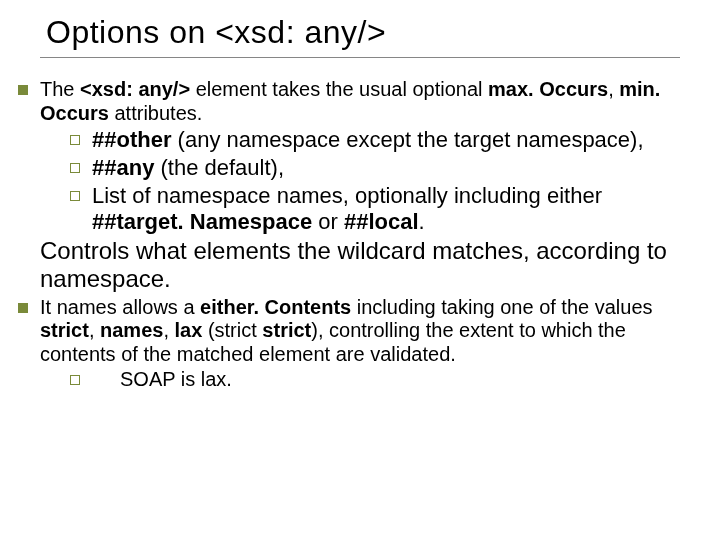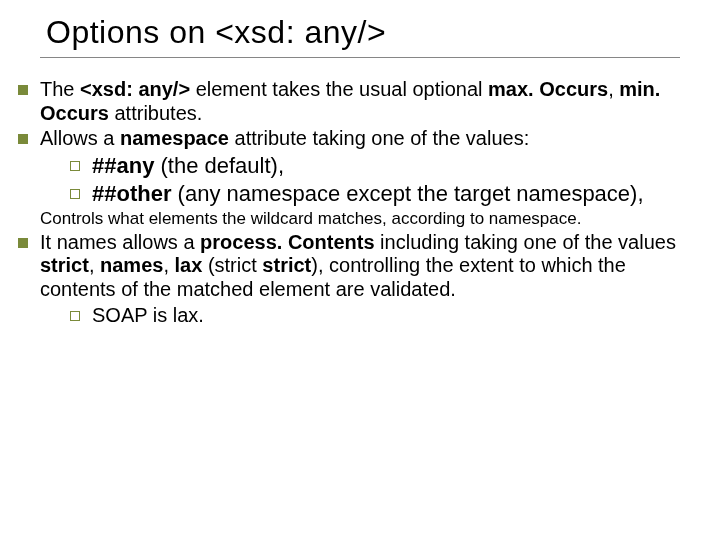--- a/index.html
+++ b/index.html
@@ -114,12 +114,6 @@
       </div>
     </div>
 
-    <div class="lvl1">
-      <div class="bullet"></div>
-      <div class="txt">
-        <span>Allows a </span><b>namespace</b><span> attribute taking one of the values:</span>
-      </div>
-    </div>
 
     <div class="sub">
       <div class="lvl2">

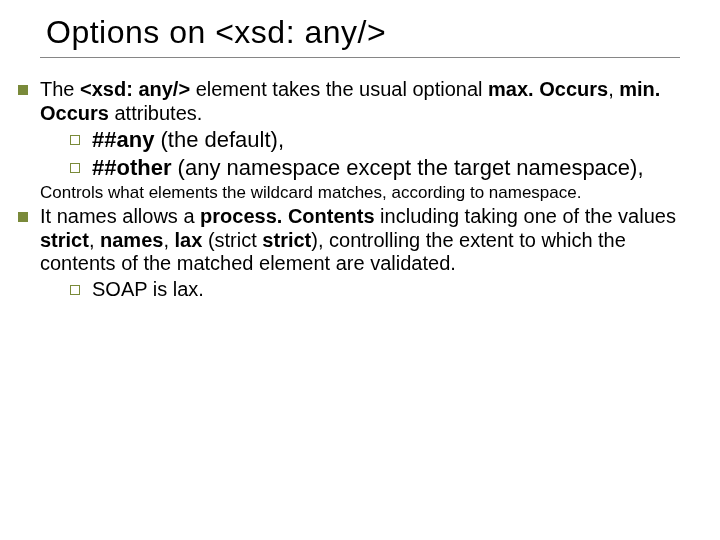--- a/index.html
+++ b/index.html
@@ -119,13 +119,13 @@
       <div class="lvl2">
         <div class="bullet2"></div>
         <div class="txt">
-          <b>##any</b><span> (the default),</span>
+          <b>##other</b><span> (any namespace except the target namespace),</span>
         </div>
       </div>
       <div class="lvl2">
         <div class="bullet2"></div>
         <div class="txt">
-          <b>##other</b><span> (any namespace except the target namespace),</span>
+          <b>##any</b><span> (the default),</span>
         </div>
       </div>
     </div>

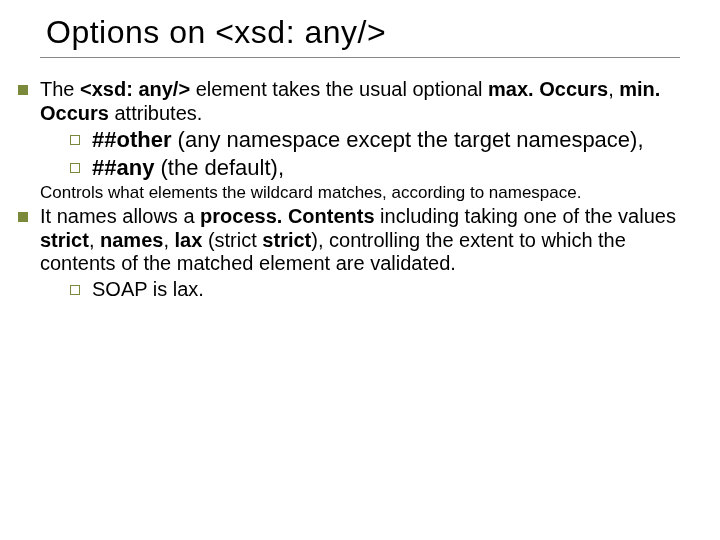--- a/index.html
+++ b/index.html
@@ -128,6 +128,12 @@
           <b>##any</b><span> (the default),</span>
         </div>
       </div>
+      <div class="lvl2">
+        <div class="bullet2"></div>
+        <div class="txt">
+          <span>List of namespace names, optionally including either </span><b>##target. Namespace</b><span> or </span><b>##local</b><span>.</span>
+        </div>
+      </div>
     </div>
 
     <div class="para">Controls what elements the wildcard matches, according to namespace.</div>

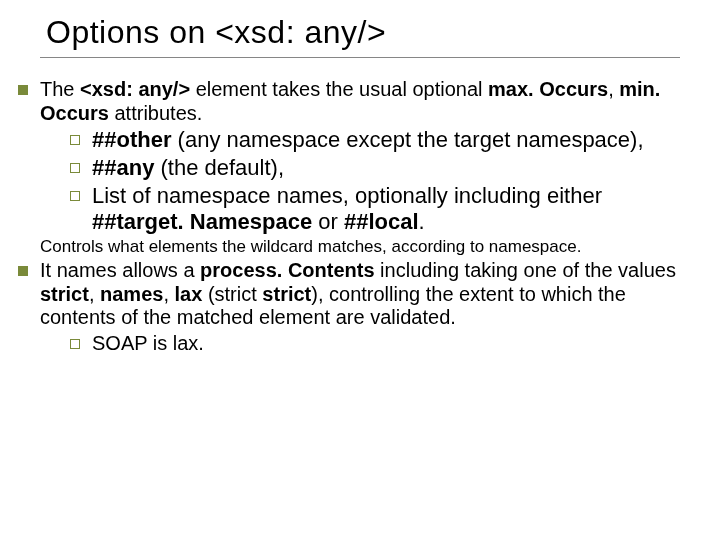--- a/index.html
+++ b/index.html
@@ -77,7 +77,7 @@
   .lvl2 .txt { flex: 1 1 auto; }
   .para {
     margin: 2px 0 2px 22px;
-    font-size: 17px;
+    font-size: 24px;
   }
   .lvl2sm {
     display: flex;

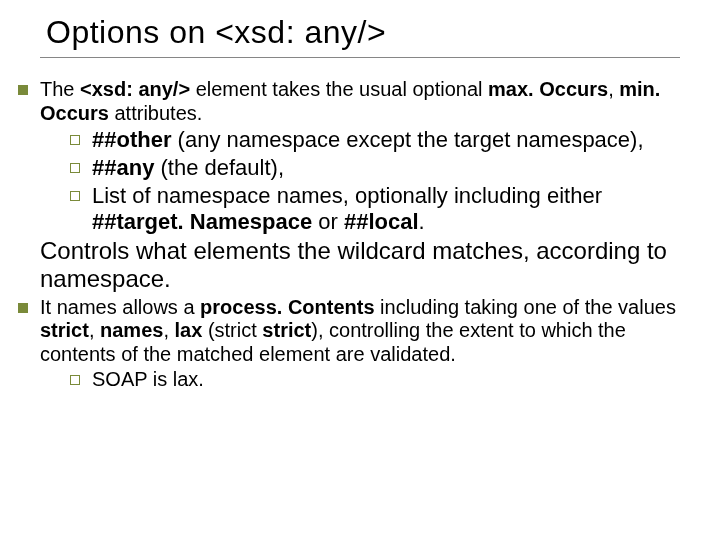--- a/index.html
+++ b/index.html
@@ -141,7 +141,7 @@
     <div class="lvl1">
       <div class="bullet"></div>
       <div class="txt">
-        <span>It names allows a </span><b>process. Contents</b><span> including taking one of the values </span><b>strict</b><span>, </span><b>names</b><span>, </span><b>lax</b><span> (strict </span><b>strict</b><span>), controlling the extent to which the contents of the matched element are validated.</span>
+        <span>It names allows a </span><b>either. Contents</b><span> including taking one of the values </span><b>strict</b><span>, </span><b>names</b><span>, </span><b>lax</b><span> (strict </span><b>strict</b><span>), controlling the extent to which the contents of the matched element are validated.</span>
       </div>
     </div>
 

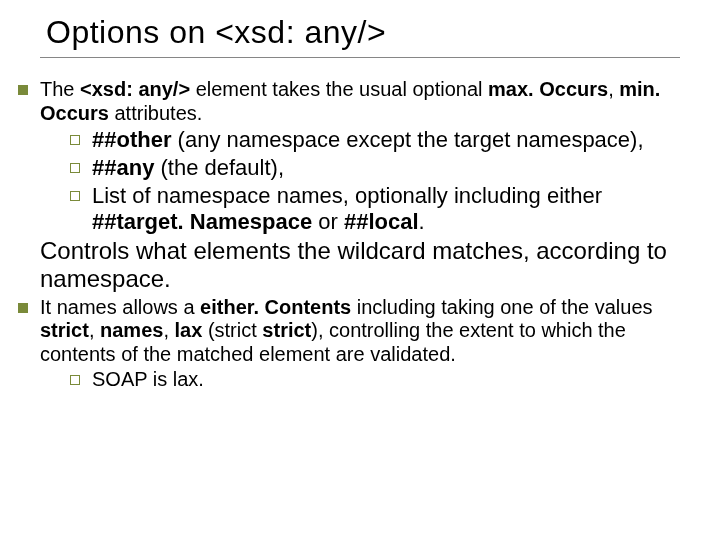--- a/index.html
+++ b/index.html
@@ -92,7 +92,7 @@
     background: #ffffff;
     margin: 7px 12px 0 18px;
   }
-  .lvl2sm .txt { flex: 1 1 auto; }
+  .lvl2sm .txt { flex: 1 1 auto; margin-left: 28px; }
   b { font-weight: 700; }
 </style>
 </head>

